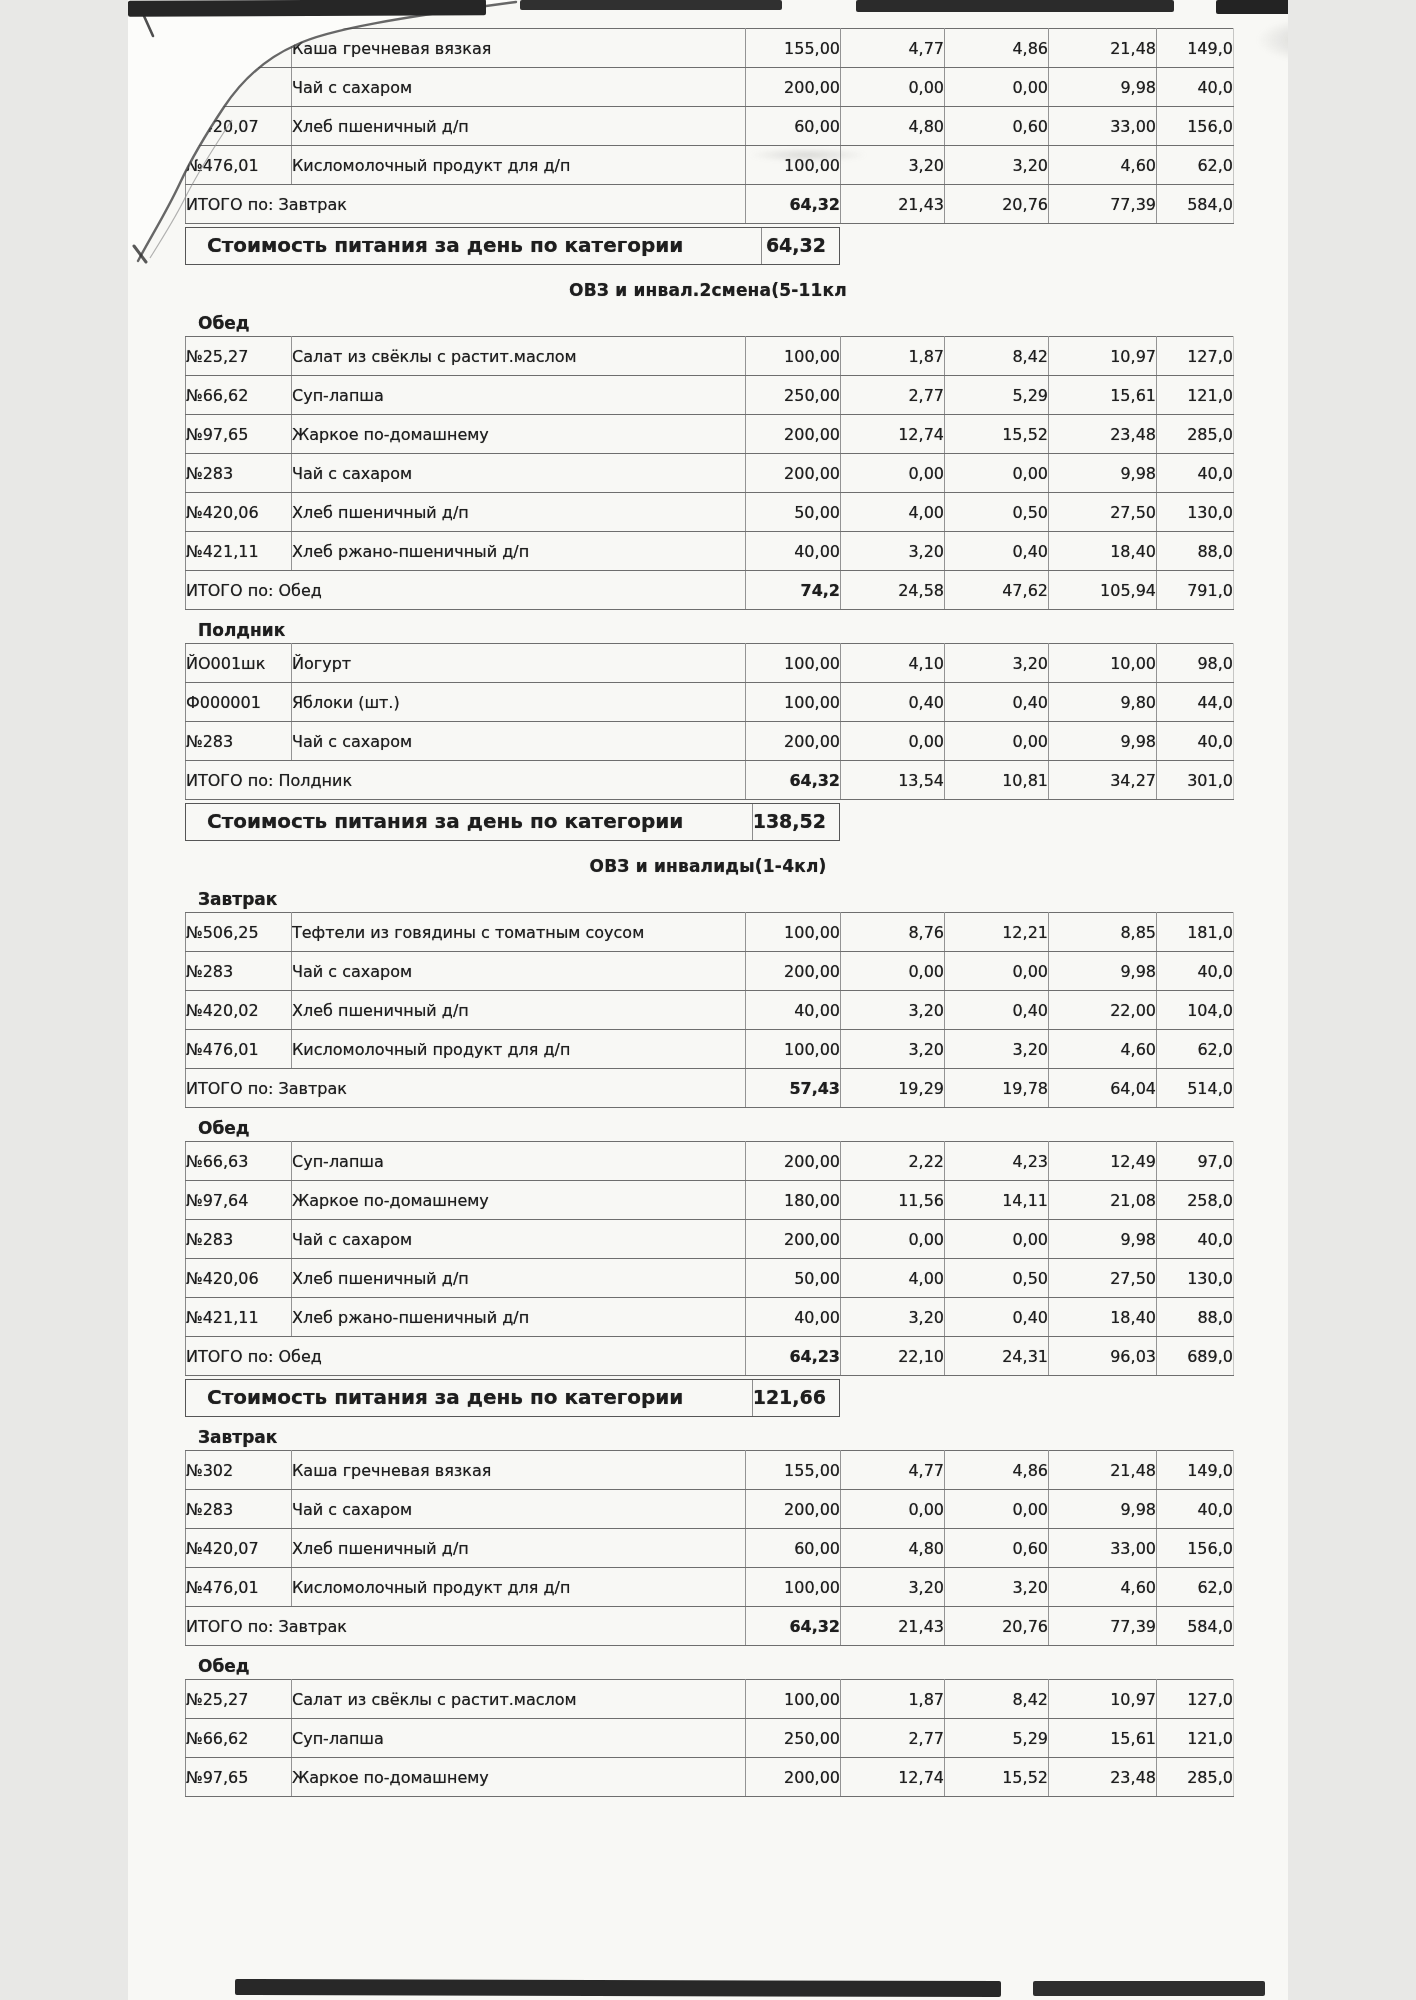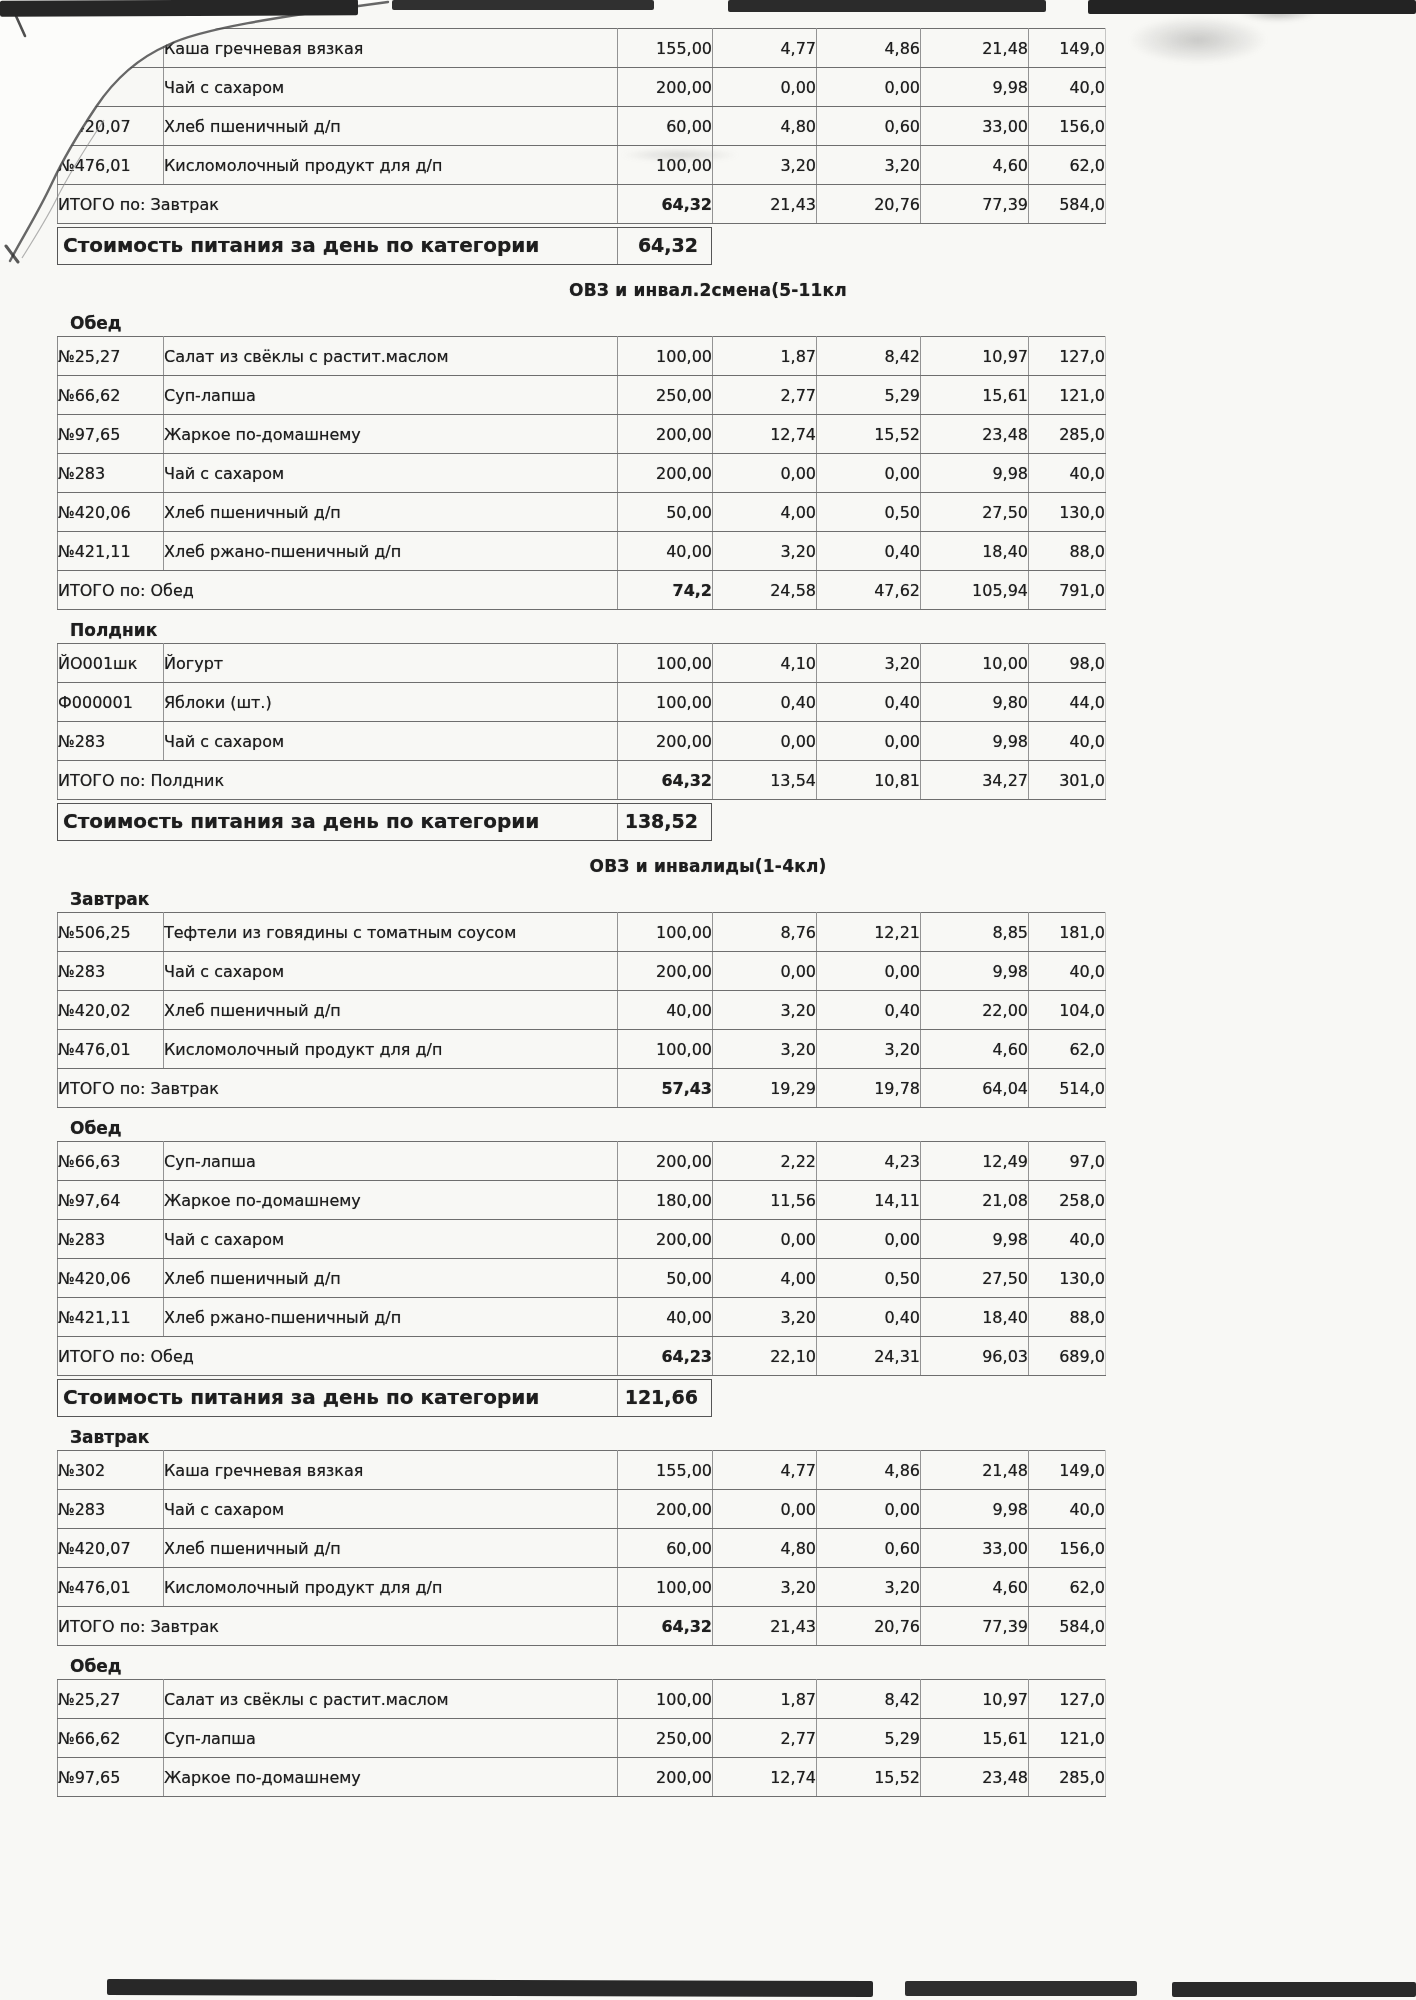--- a/index.html
+++ b/index.html
@@ -4,7 +4,7 @@
 <style>
   html,body{margin:0;padding:0;background:#e8e8e6;}
   .page{
-    position:relative;width:1416px;height:2000px;margin:0 auto;
+    position:relative;width:1160px;height:2000px;margin:0 auto;
     background:#f8f8f5;overflow:hidden;
     font-family:"DejaVu Sans","Liberation Sans",sans-serif;
     color:#1e1e1e;

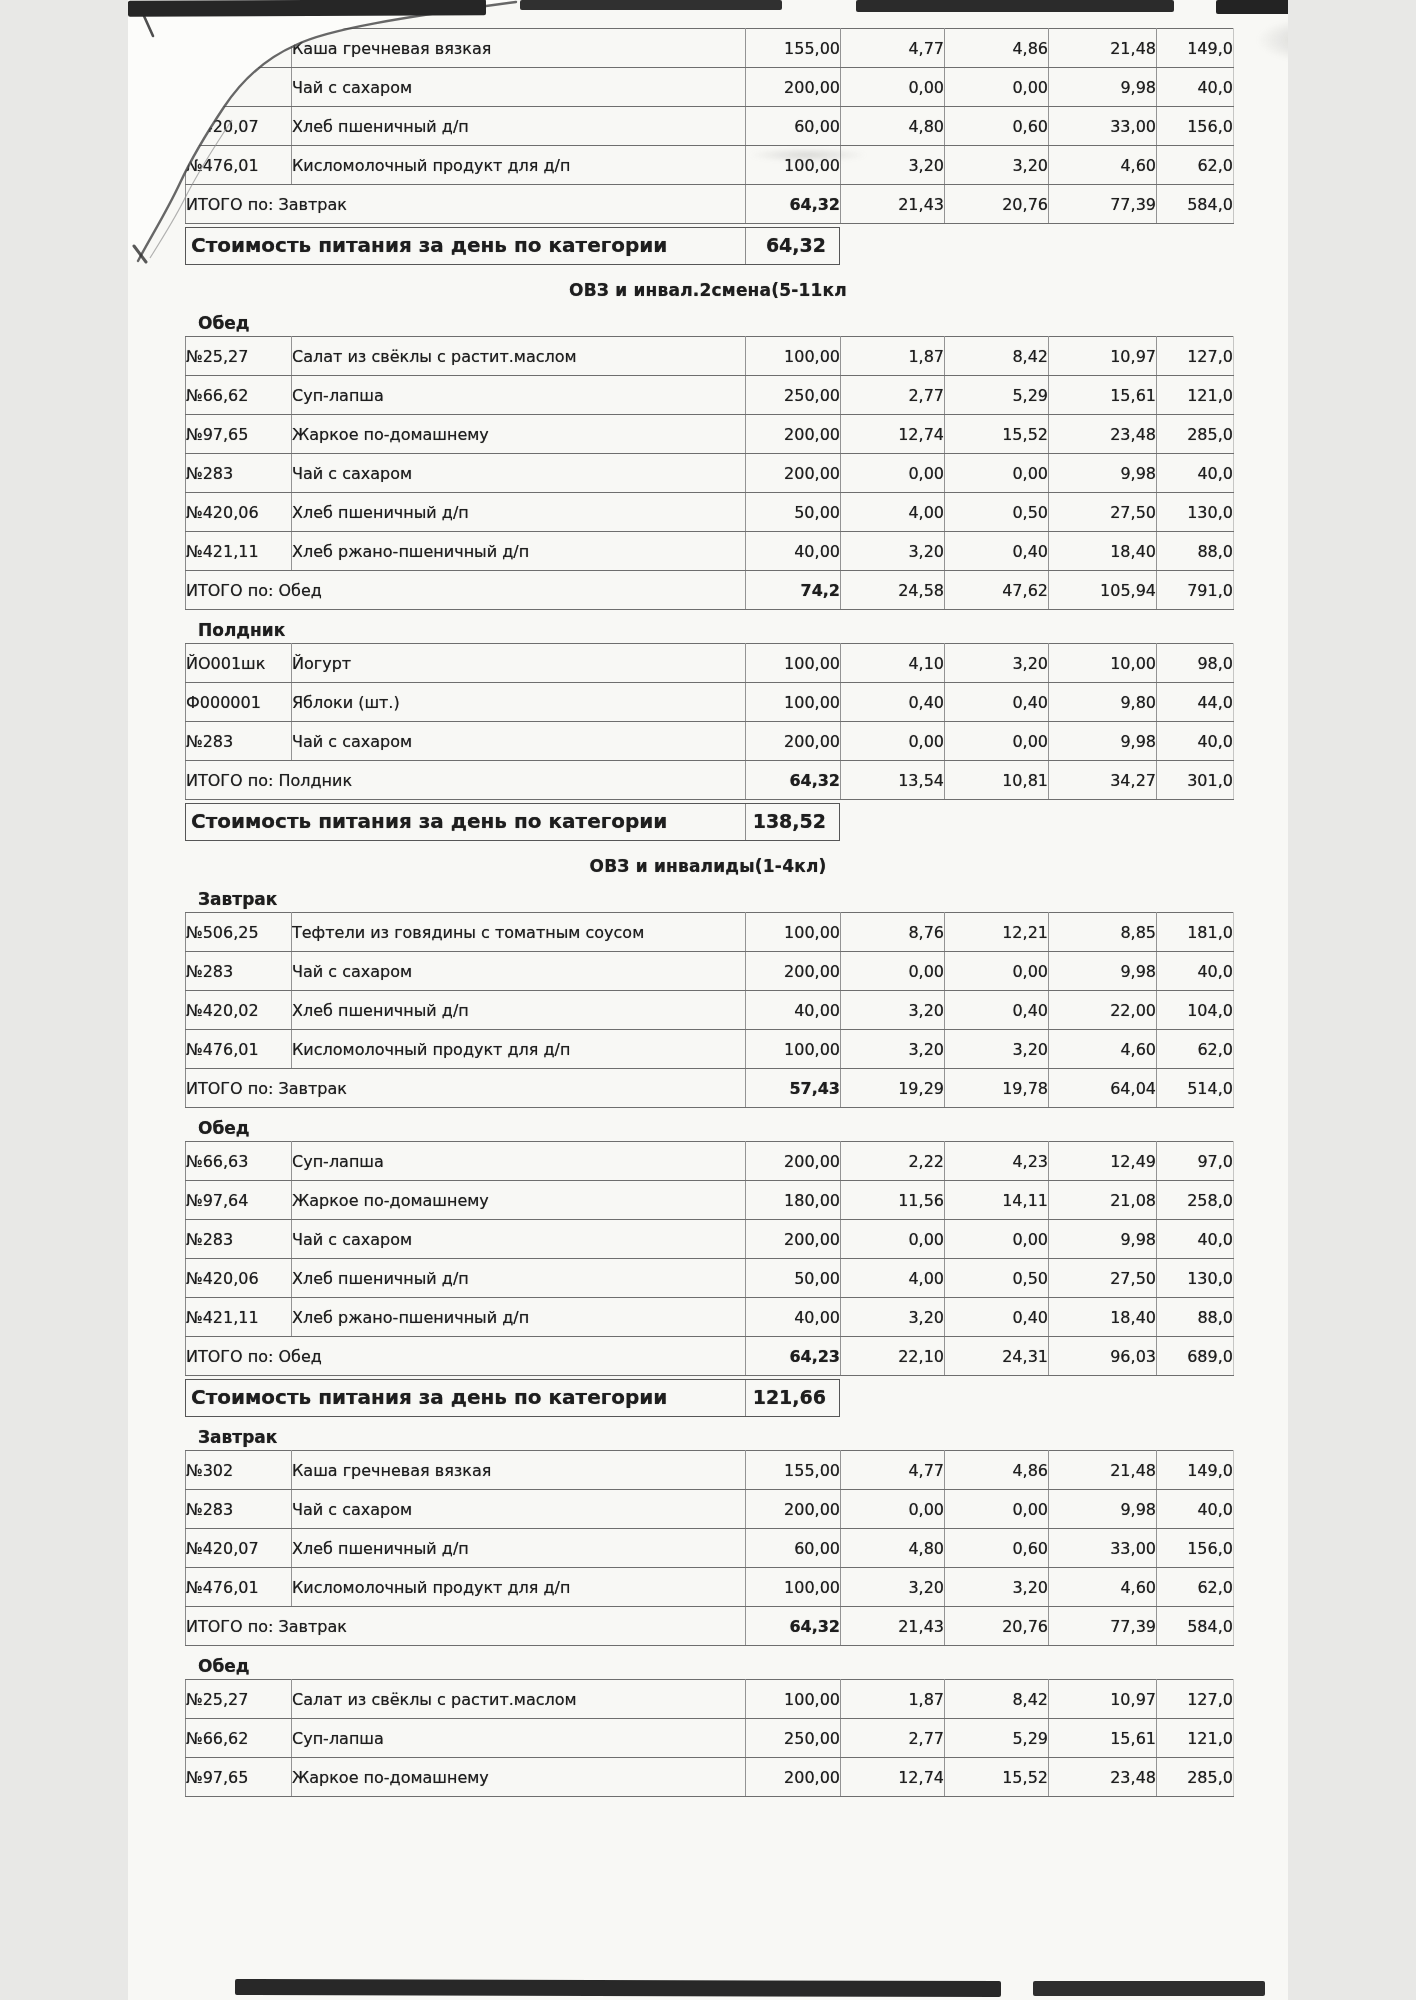--- a/index.html
+++ b/index.html
@@ -38,6 +38,7 @@
   .cost{
     display:flex;box-sizing:border-box;margin:3px 0 0 57px;width:655px;height:38px;
     border:1px solid #565656;
+    padding-left:16px;
   }
   .cost-label{
     box-sizing:border-box;width:560px;border-right:1px solid #8d8d8d;

